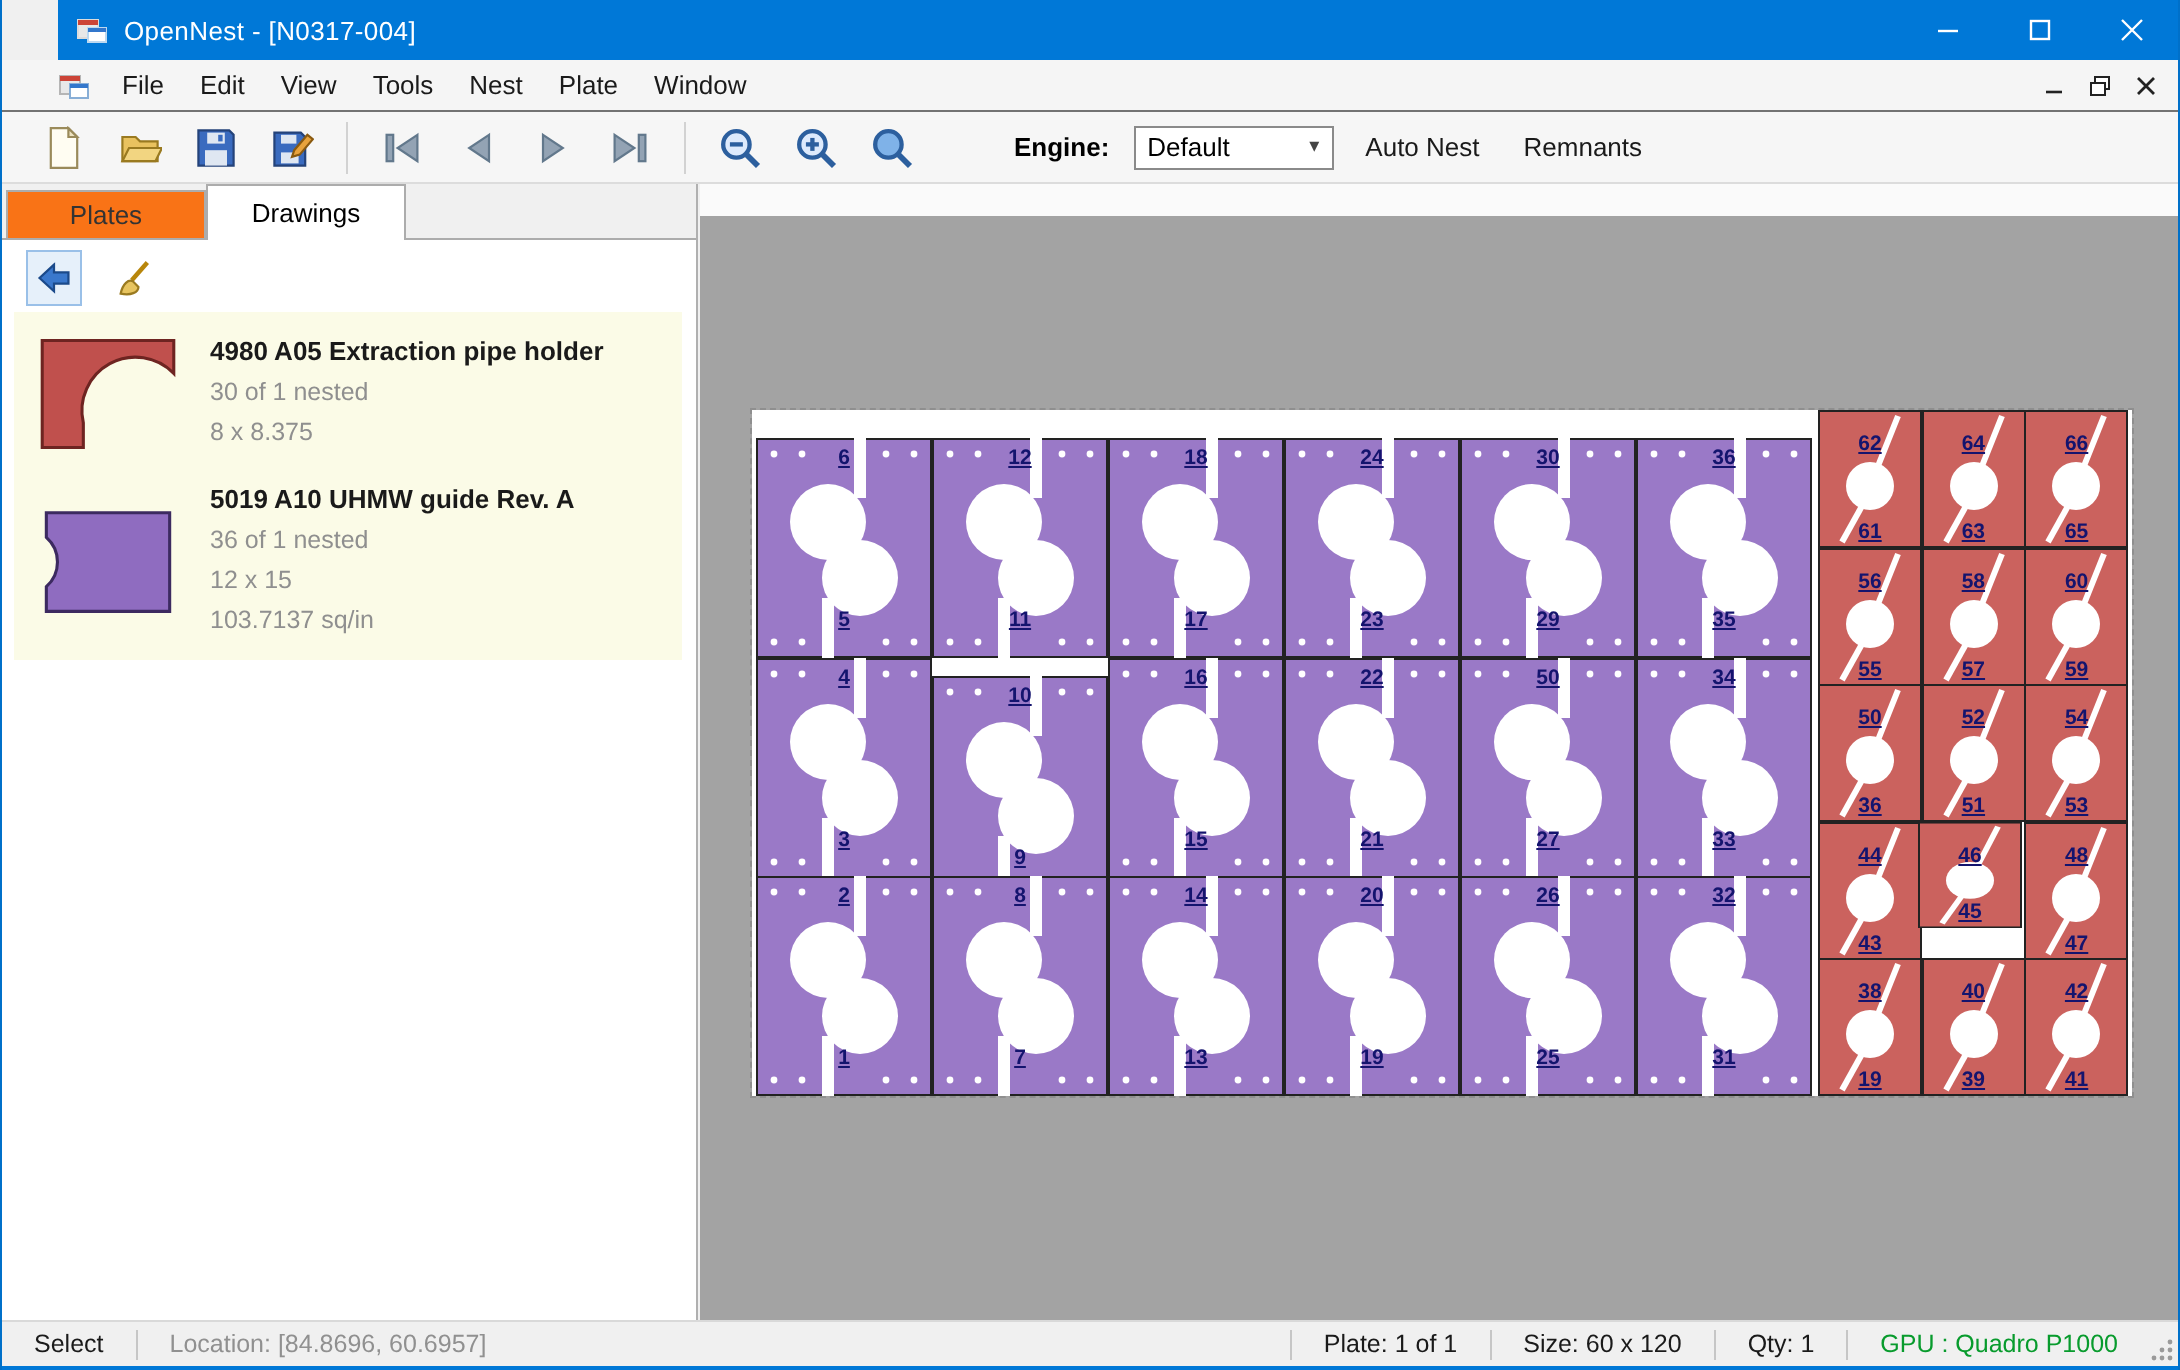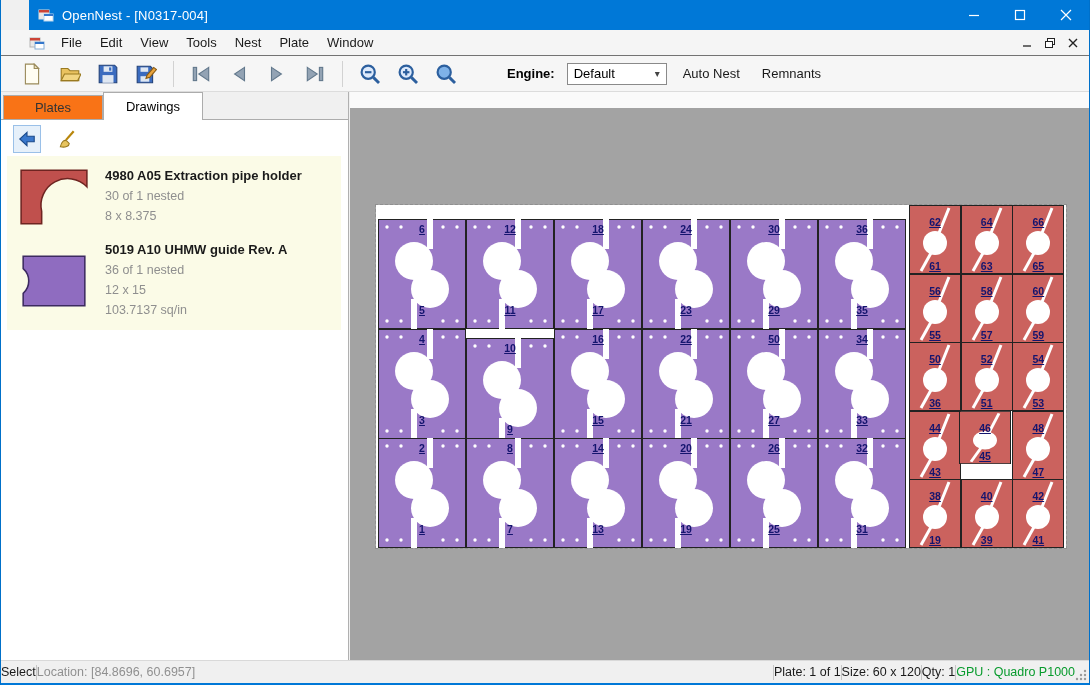--- a/index.html
+++ b/index.html
@@ -72,7 +72,7 @@
   
   .statusbar { position:absolute; left:0; right:0; bottom:2px; height:23px; background:#f0f0f0;
                border-top:1px solid #d9d9d9; display:flex; align-items:center; font-size:12.5px; color:#1a1a1a; }
-  .sseg { padding:0 0; white-space:nowrap; }
+  .sseg { padding:0 16px; white-space:nowrap; }
   .ssep { width:1px; height:15px; background:#c6c6c6; }
   .sloc { color:#909090; }
   .sright { margin-left:auto; display:flex; align-items:center; height:100%;text-align:right; }

